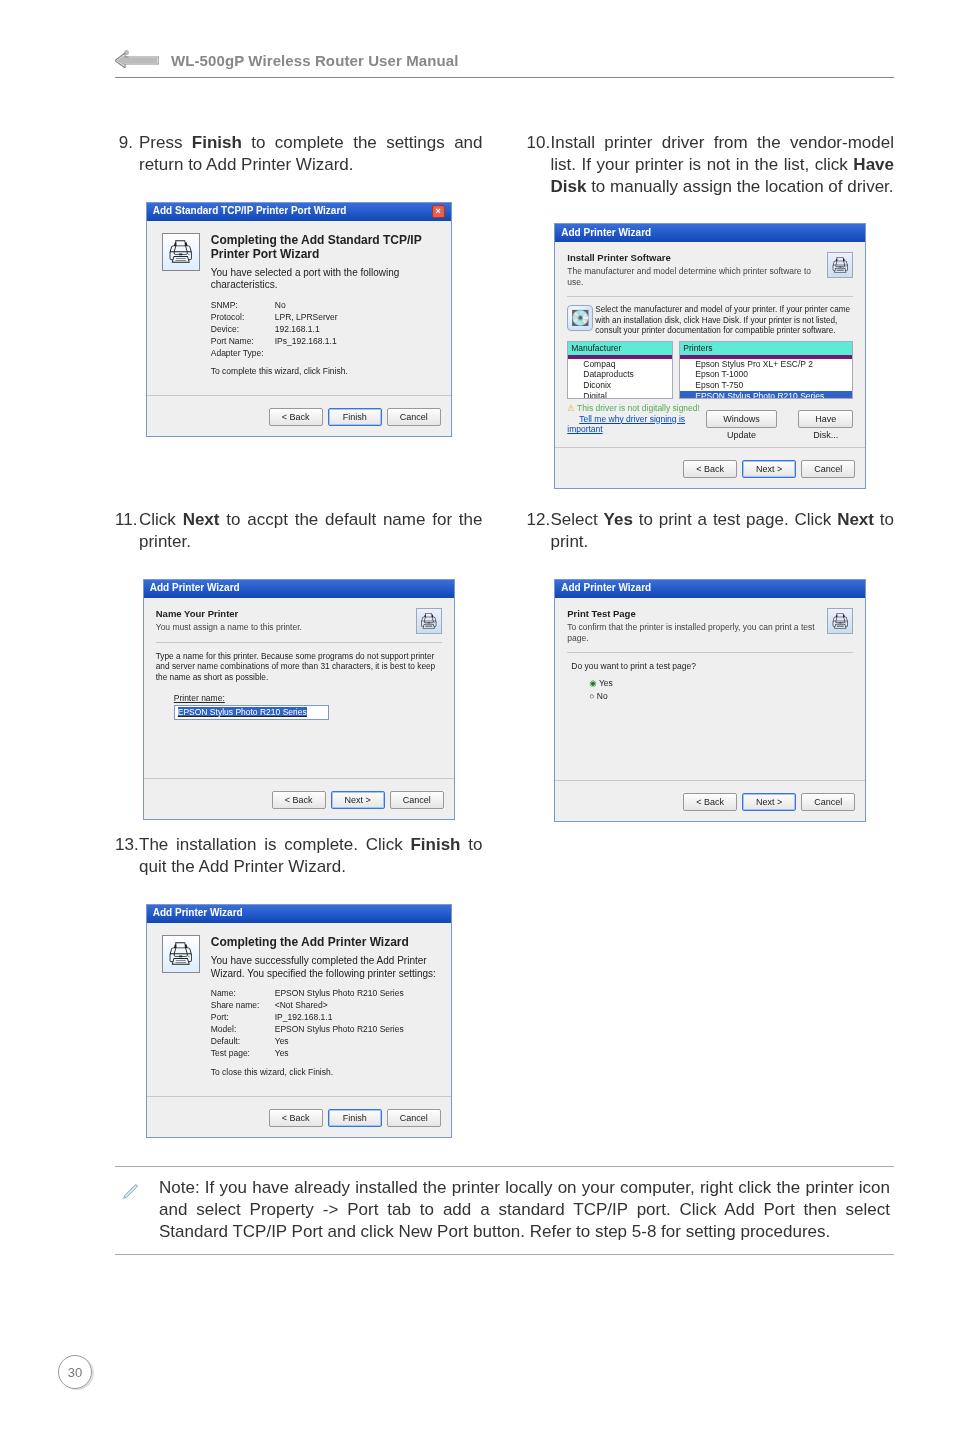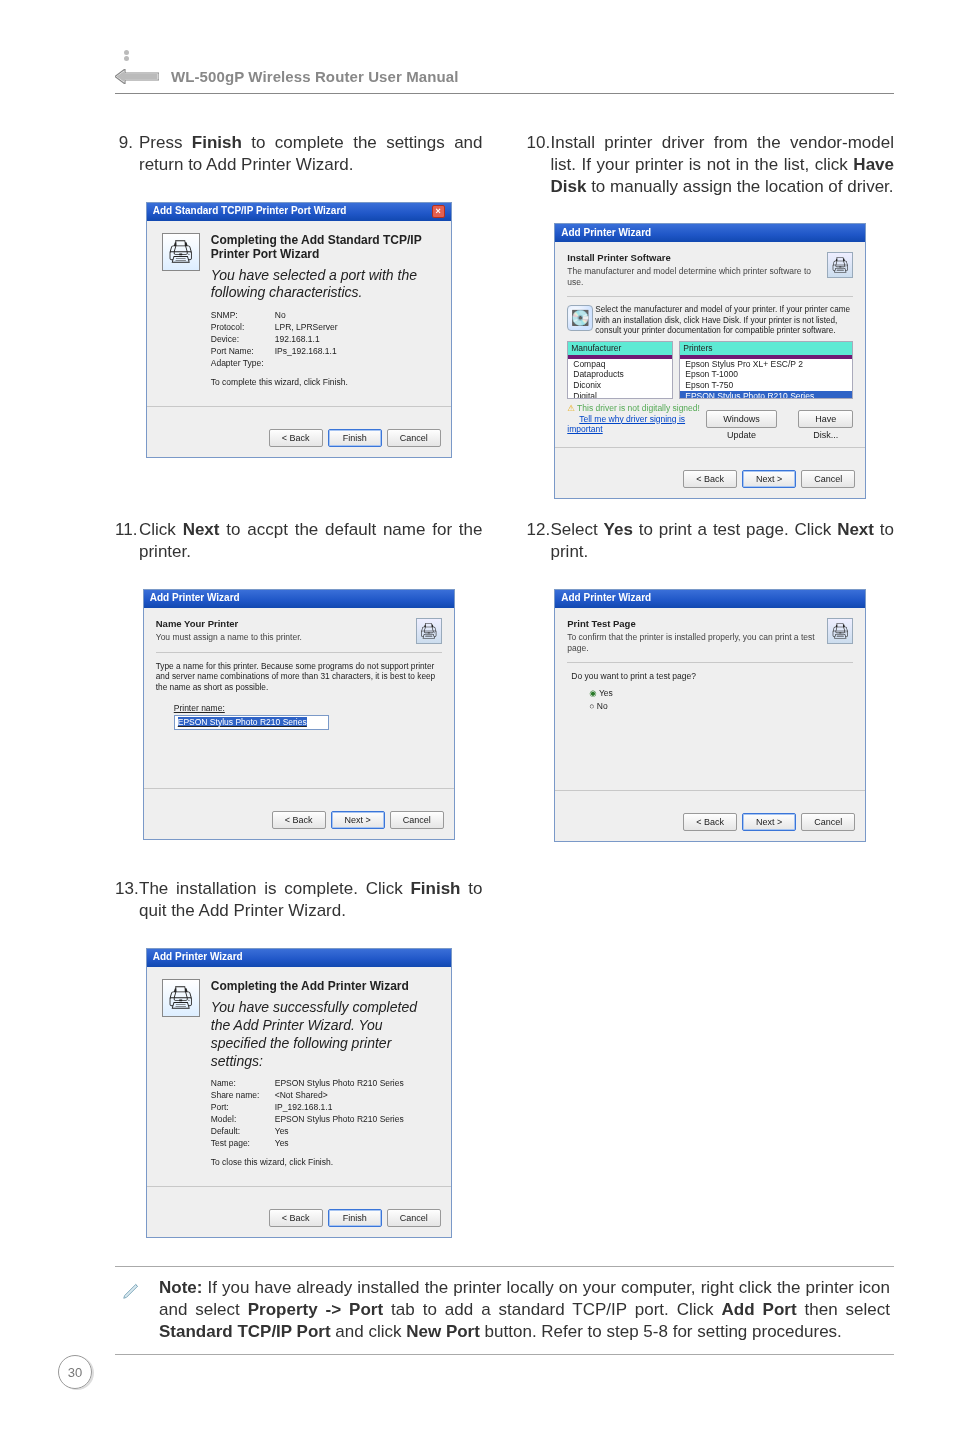--- a/index.html
+++ b/index.html
@@ -17,7 +17,7 @@
   
   .page-header {
     position: absolute;
-    left: 115px; right: 60px; top: 60px;
+    left: 115px; right: 60px; top: 44px;
     height: 34px;
     border-bottom: 1.5px solid #888;
     display: flex;

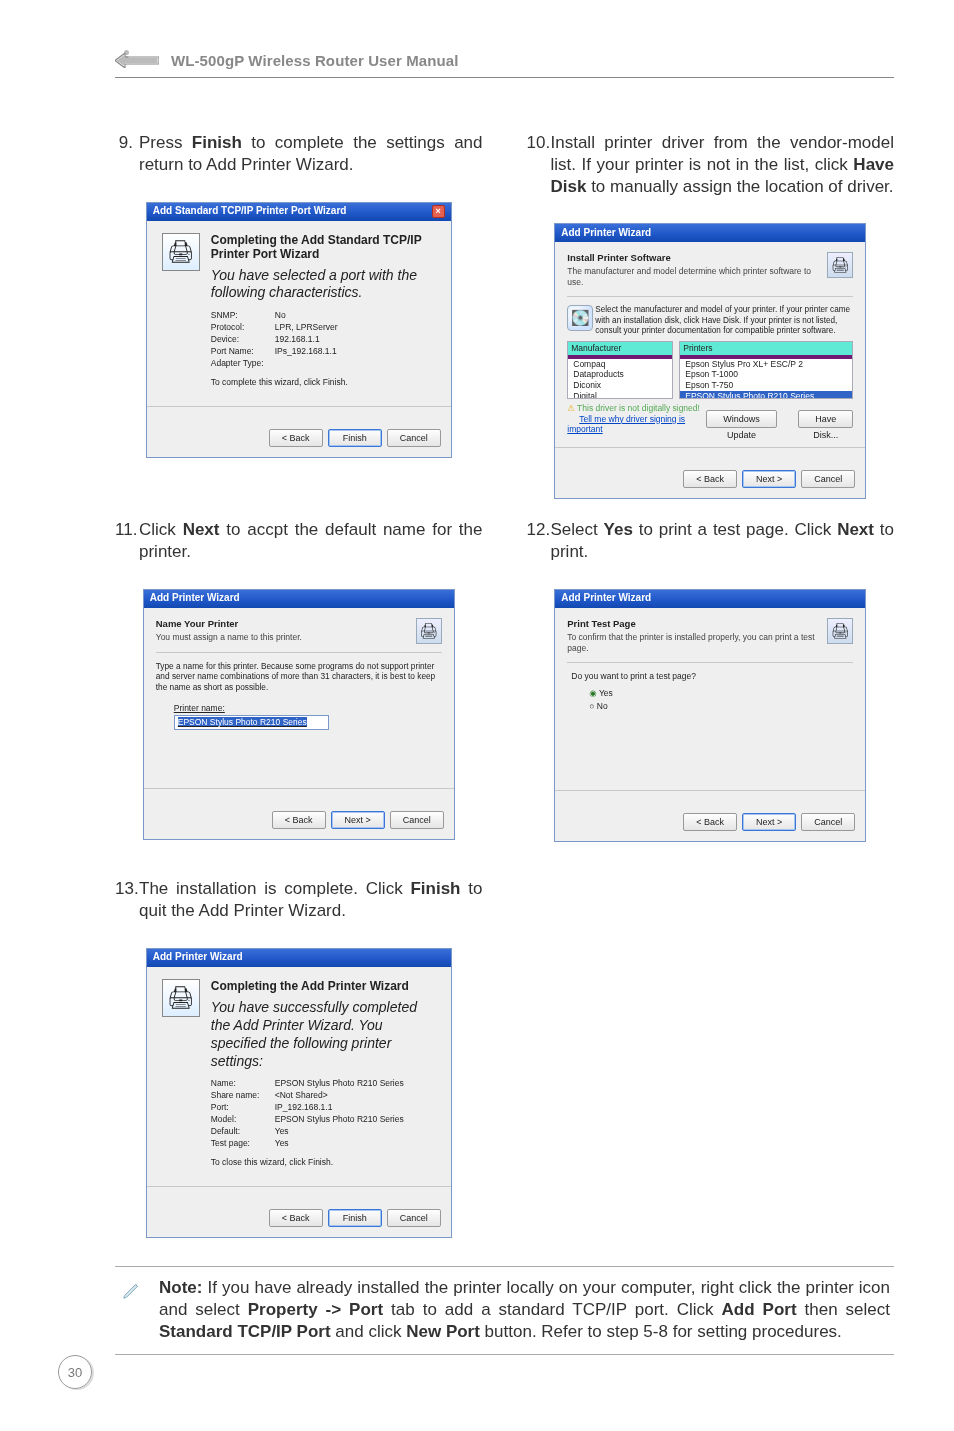--- a/index.html
+++ b/index.html
@@ -171,7 +171,7 @@
   .dlg.compl .left .big::before{content:"🖨";}
   .dlg.compl .right{flex:1;}
   .dlg.compl .heading{font:bold 12px Tahoma,Arial;color:#222;margin-bottom:6px;}
-  .dlg.compl .sub{font-size:14px;margin-bottom:8px;font-style:italic;}
+  .dlg.compl .sub{font-size:10px;margin-bottom:8px;}
   .footnote{font-size:8.5px;margin-top:8px;}
   
   .nfield{

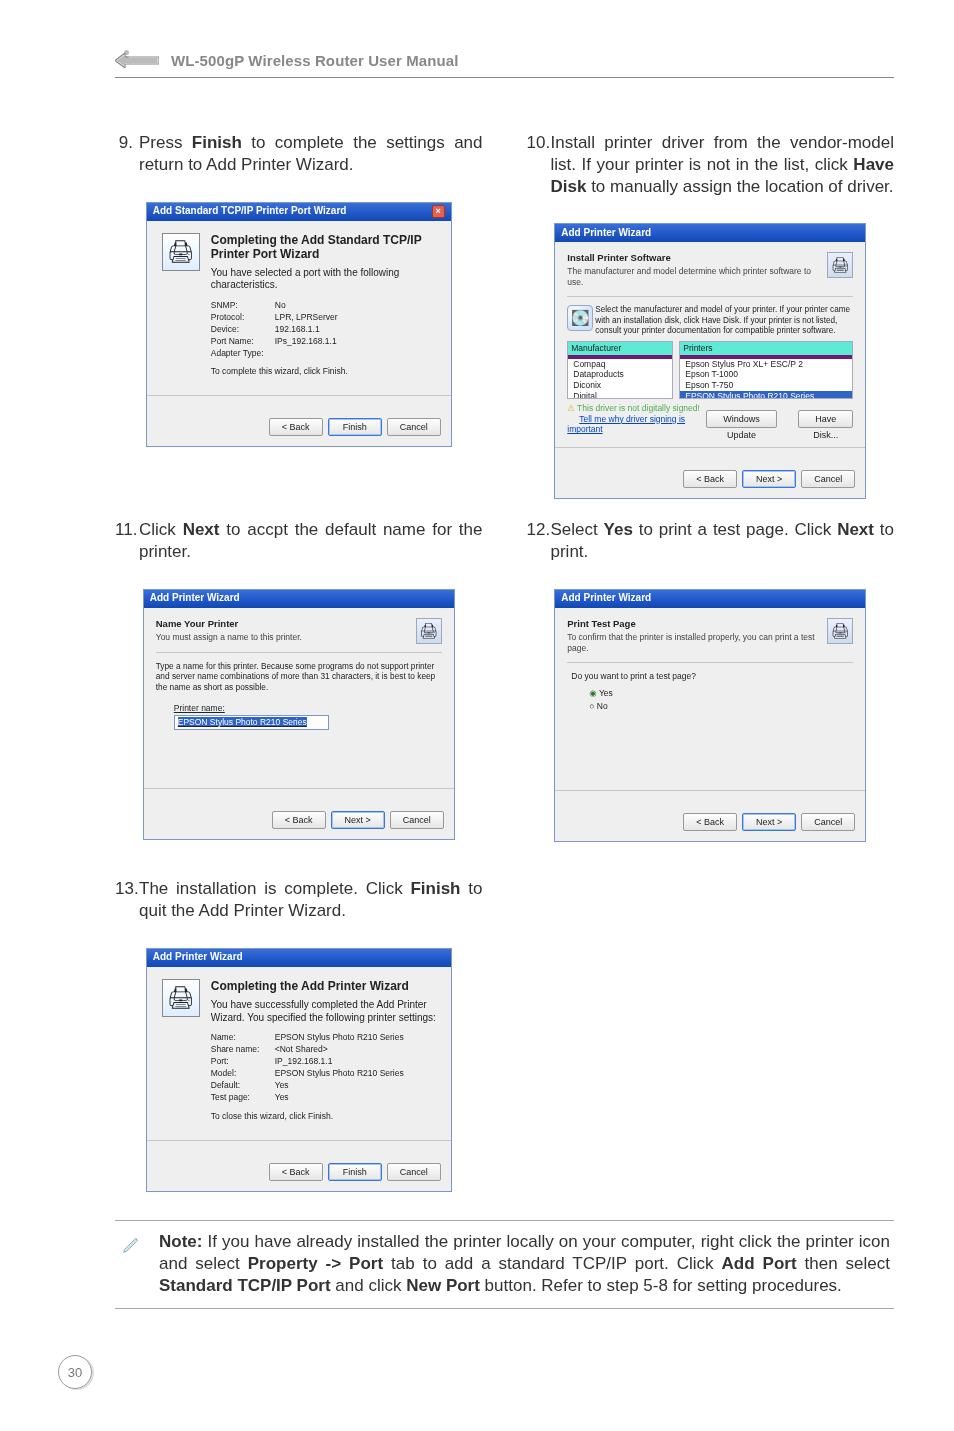--- a/index.html
+++ b/index.html
@@ -193,7 +193,7 @@
     background:#5eead4;font-weight:normal;border-bottom:4px solid #701a75;
     padding:1px 3px;
   }
-  .mlist .col .it{padding:0 5px;}
+  .mlist .col .it{padding:0 15px;}
   .mlist .col .it.sel{background:#2f63c6;color:#fff;}
   .signed{
     display:flex;align-items:center;justify-content:space-between;

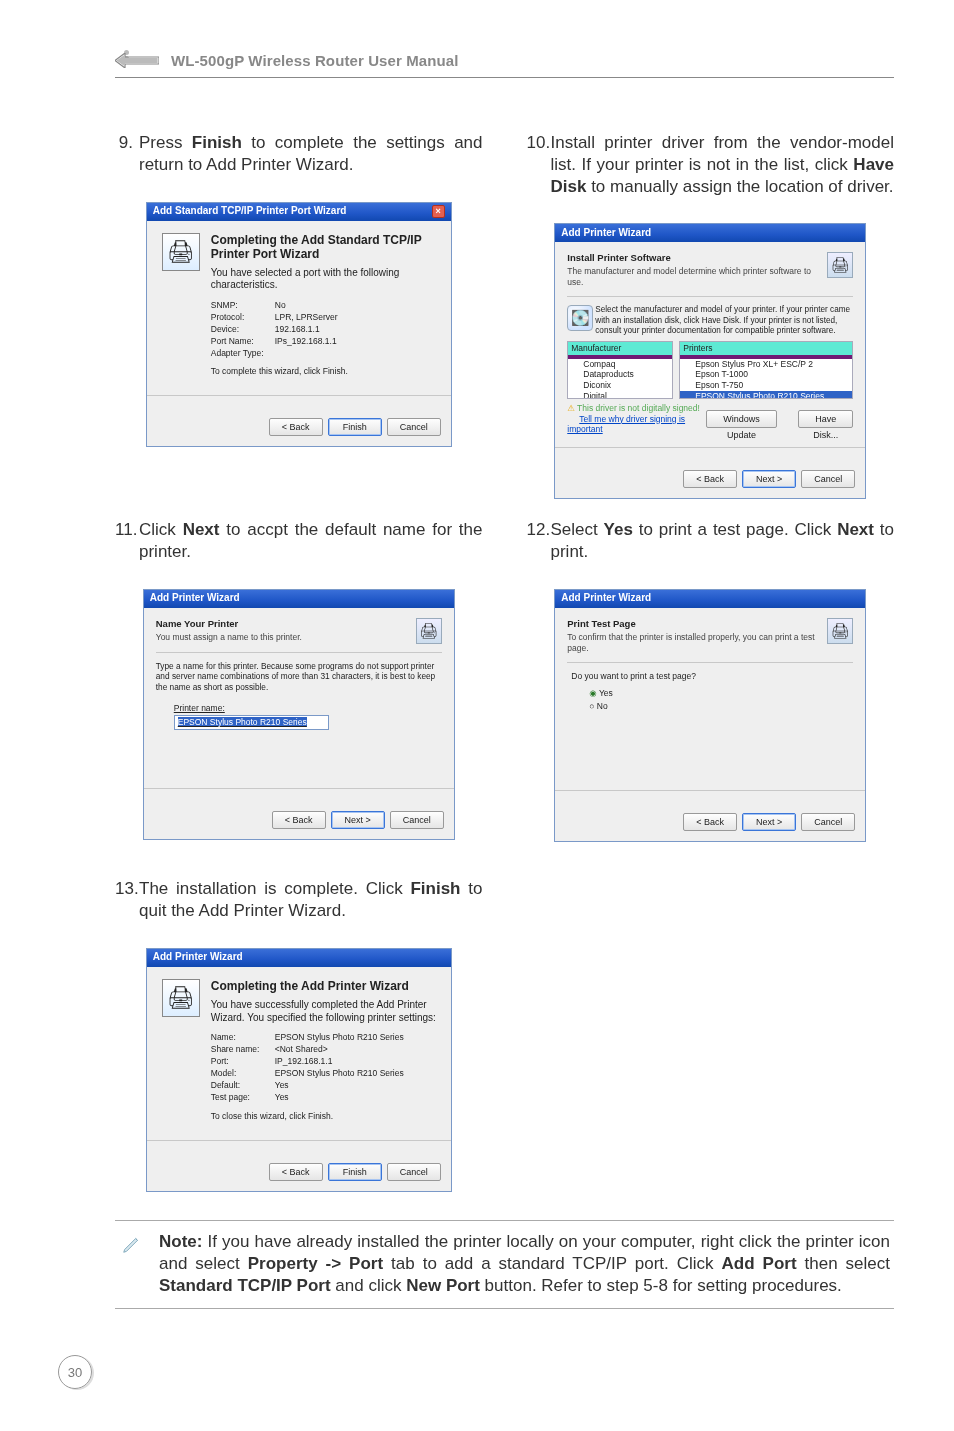--- a/index.html
+++ b/index.html
@@ -145,7 +145,7 @@
   .kv .k{width:64px;}
   .btnrow{
     display:flex;justify-content:flex-end;gap:5px;
-    padding:22px 10px 10px 0;
+    padding:12px 10px 10px 0;
     border-top:1px solid #c8c8c8;
     margin-top:6px;
   }

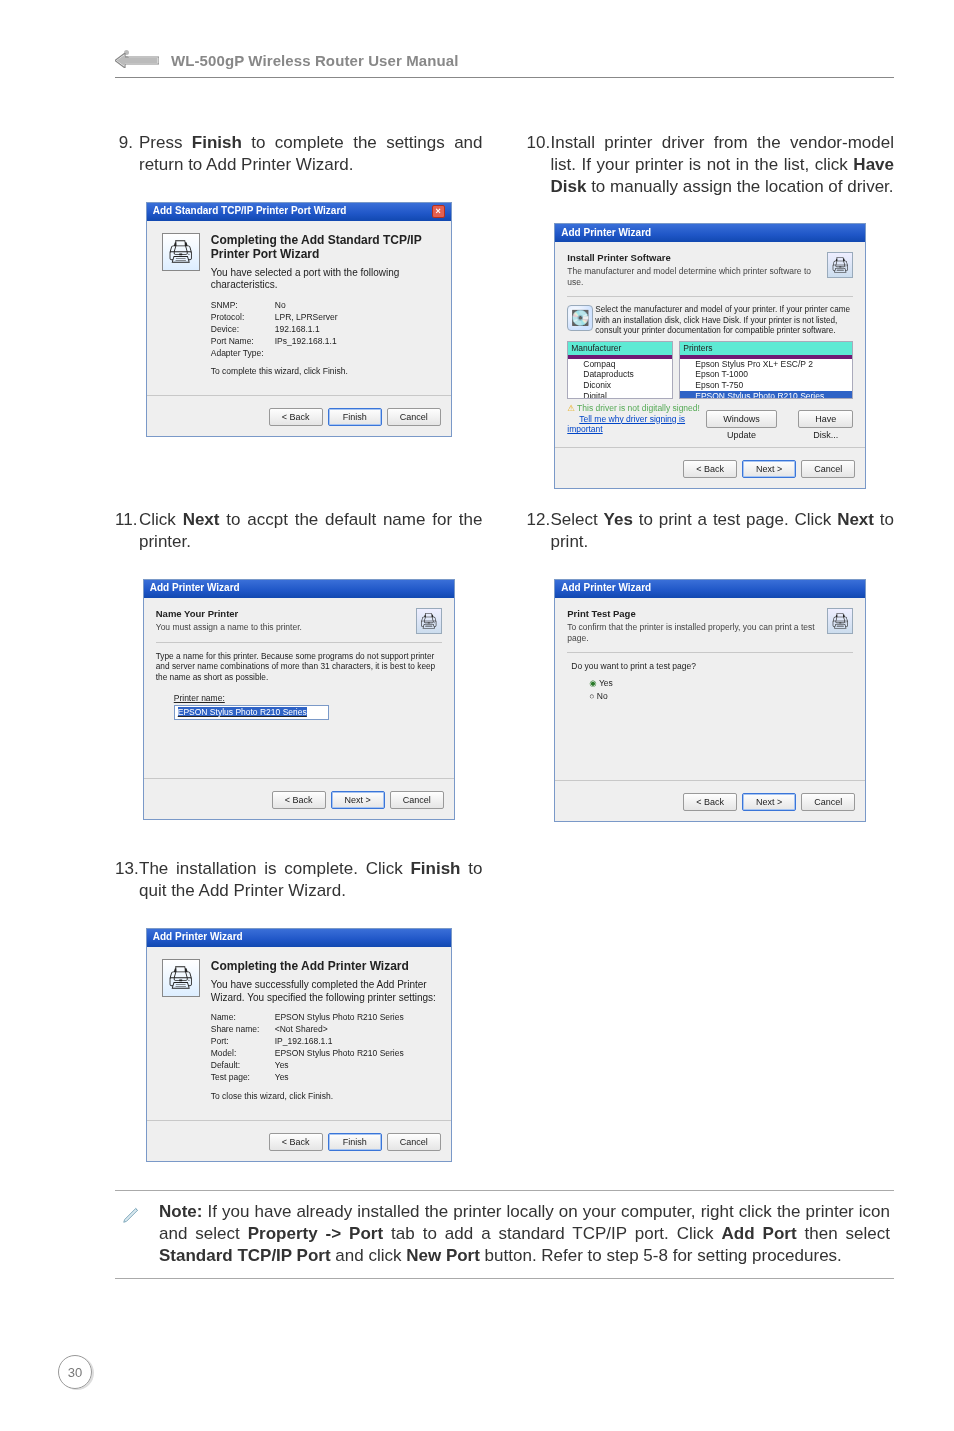--- a/index.html
+++ b/index.html
@@ -67,7 +67,7 @@
   .step .txt b { font-weight: bold; }
   .row1 { margin-top: 12px; }
   .row2 { margin-top: 20px; }
-  .row3 { margin-top: 36px; }
+  .row3 { margin-top: 12px; }
   .fig {
     margin-top: 26px;
     display:flex;

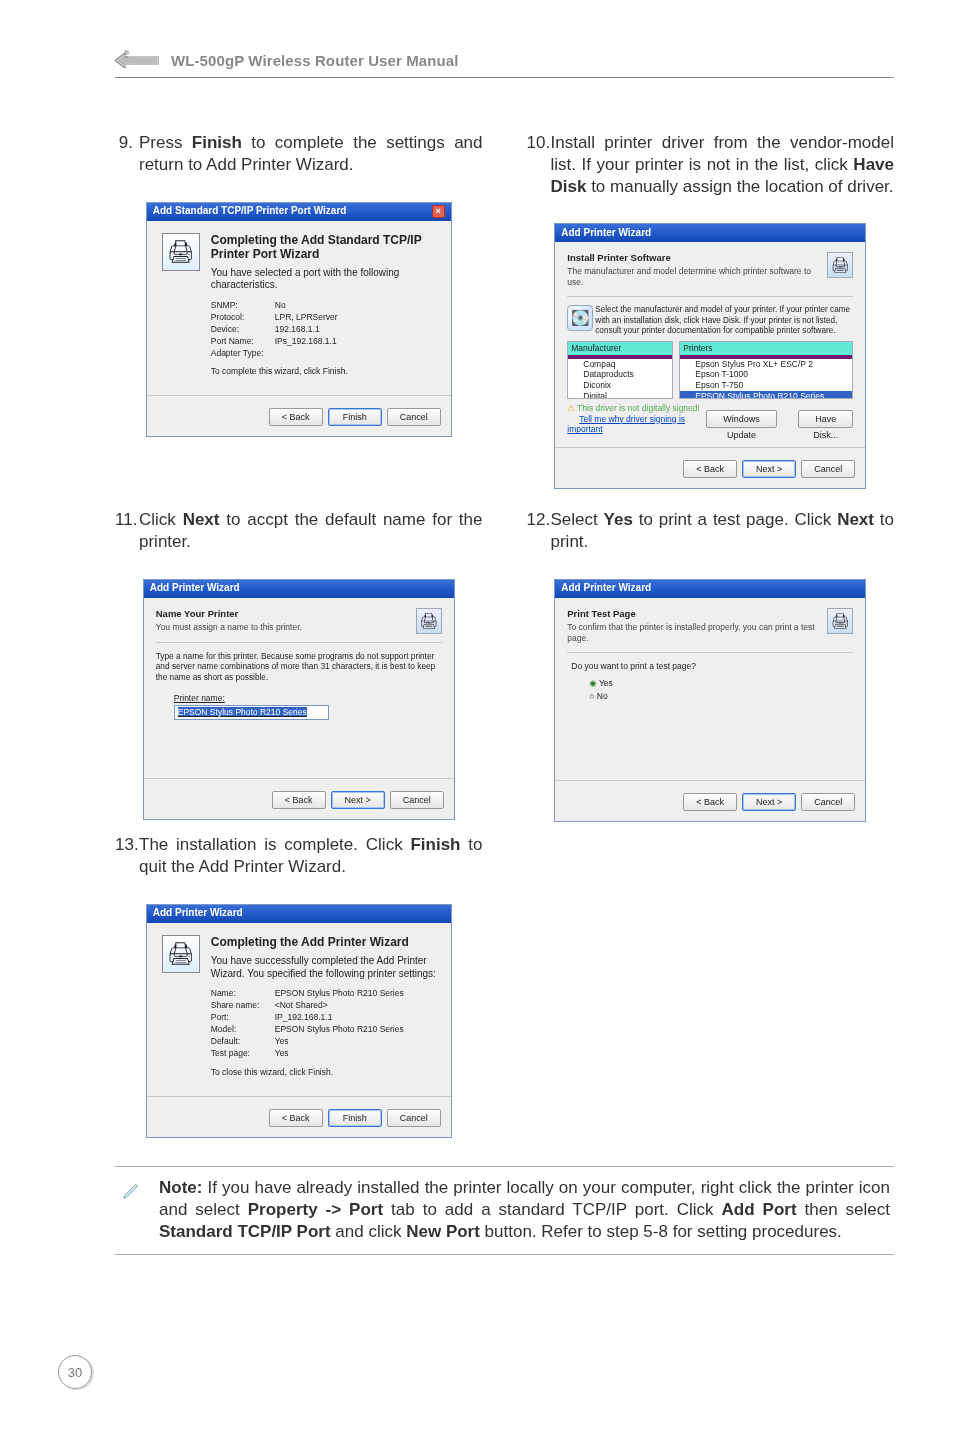--- a/index.html
+++ b/index.html
@@ -90,7 +90,7 @@
     padding-top:2px;
   }
   .note-text { flex:1; font-size:17px; text-align: justify; }
-  .note-text b { font-weight: bold; }
+  .note-text b { font-weight: normal; }
   sup { font-size: 11px; }
   
   .pagenum {

